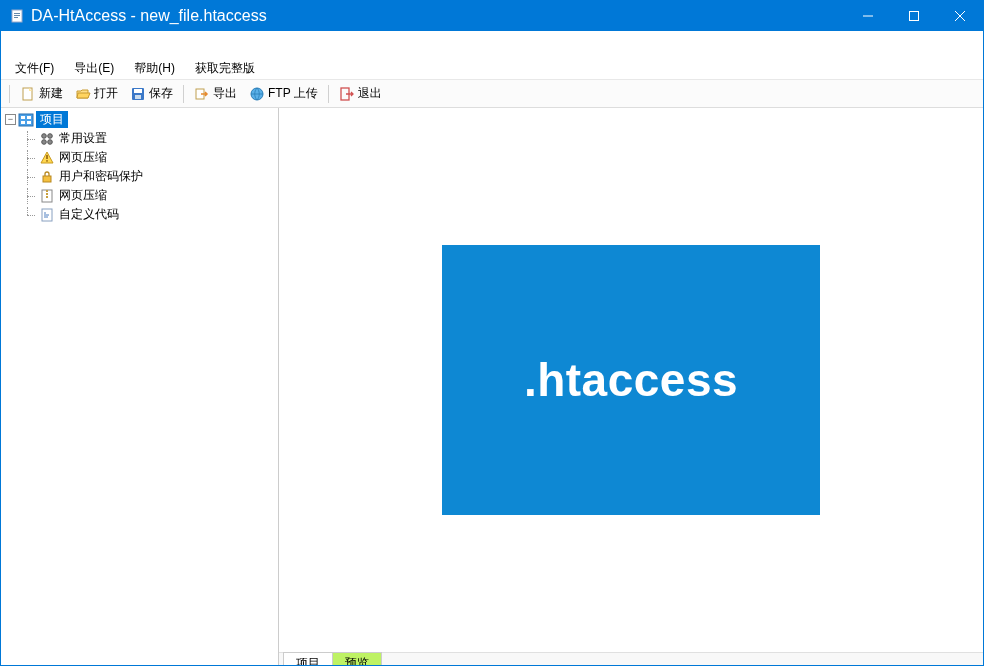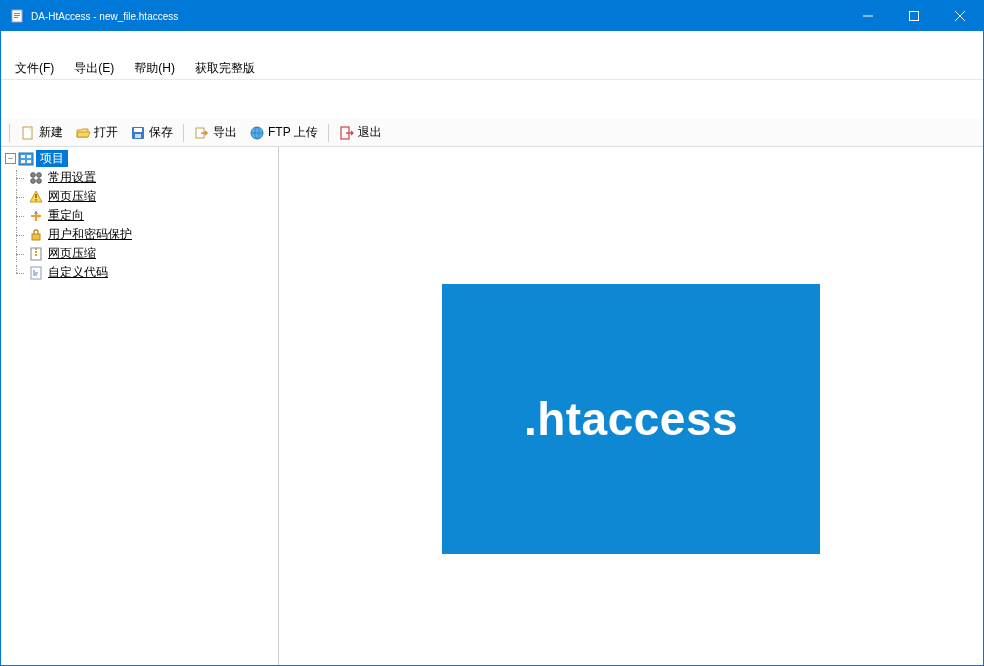--- a/index.html
+++ b/index.html
@@ -6,7 +6,7 @@
 body { width: 984px; height: 666px; background: #fff; overflow: hidden; border: 1px solid #0078d7; }
 
 
-.titlebar { height: 30px; background: #0078d7; color: #fff; display: flex; align-items: center; font-size: 10px; }
+.titlebar { height: 30px; background: #0078d7; color: #fff; display: flex; align-items: center; font-size: 16px; }
 .titlebar .app-icon { width: 16px; height: 16px; margin: 0 6px 0 8px; display: flex; align-items: center; justify-content: center; }
 .titlebar .title-text { flex: 1; }
 .titlebar .win-controls { display: flex; height: 100%; }

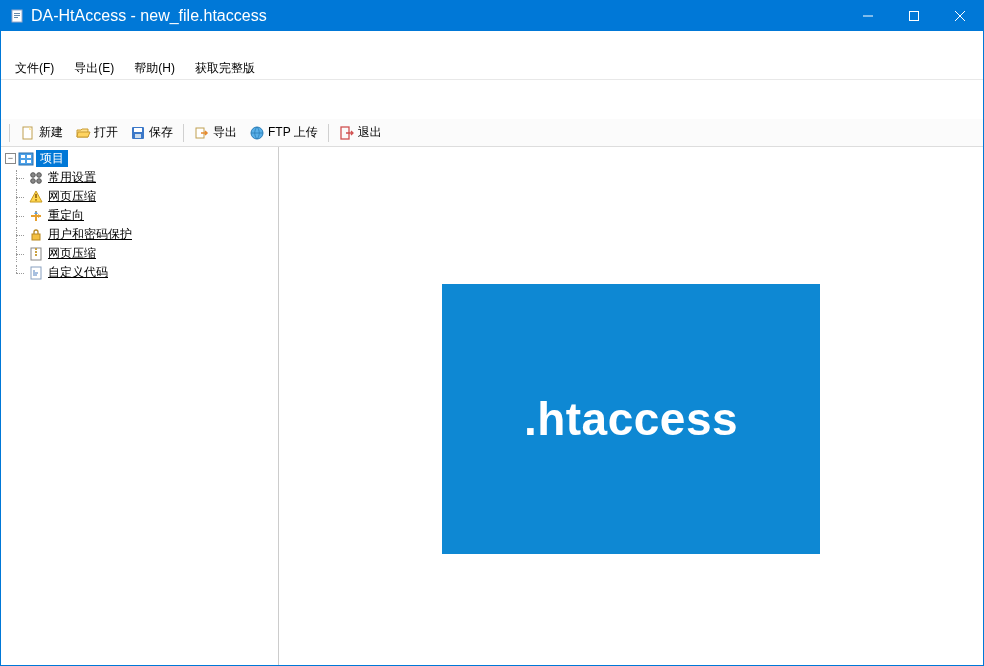--- a/index.html
+++ b/index.html
@@ -17,7 +17,7 @@
 .menubar .menu-item { padding: 2px 10px; cursor: pointer; }
 
 
-.toolbar { height: 28px; background: #fbfbfb; display: flex; align-items: center; padding: 0 4px; font-size: 12px; border-bottom: 1px solid #ddd; margin-top: 39px; }
+.toolbar { height: 28px; background: #fbfbfb; display: flex; align-items: center; padding: 0 4px; font-size: 12px; border-bottom: 1px solid #ddd; }
 .toolbar .tool-sep { width: 1px; height: 18px; background: #d0d0d0; margin: 0 4px; }
 .toolbar .tool-btn { display: flex; align-items: center; padding: 2px 6px; cursor: pointer; gap: 3px; }
 .tool-icon { width: 16px; height: 16px; display: inline-flex; align-items: center; justify-content: center; }

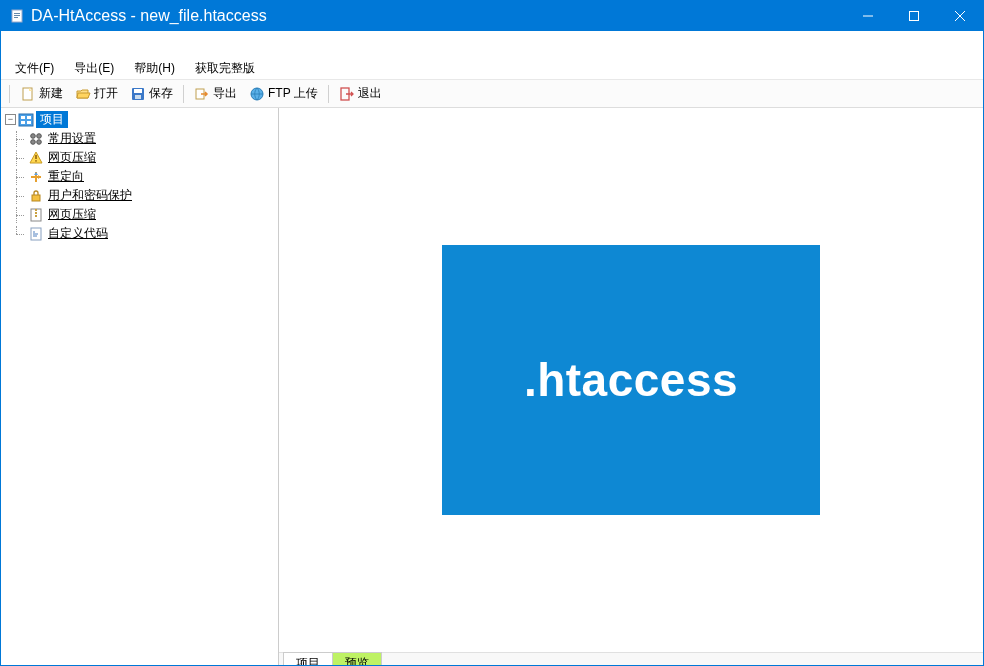--- a/index.html
+++ b/index.html
@@ -32,7 +32,7 @@
 .tree-root { display: flex; align-items: center; padding: 1px 4px; gap: 2px; }
 .tree-root .expander { width: 11px; height: 11px; border: 1px solid #888; display: flex; align-items: center; justify-content: center; font-size: 9px; line-height: 1; cursor: pointer; color: #555; }
 .tree-root .root-label { background: #0078d7; color: #fff; padding: 0 4px; }
-.tree-children { padding-left: 9px; text-decoration: underline; }
+.tree-children { padding-left: 20px; }
 .tree-item { display: flex; align-items: center; padding: 1px 0; gap: 4px; cursor: pointer; }
 .tree-connector { width: 14px; height: 16px; position: relative; }
 .tree-connector::before { content: ""; position: absolute; left: 6px; top: 0; bottom: 0; border-left: 1px dotted #999; }

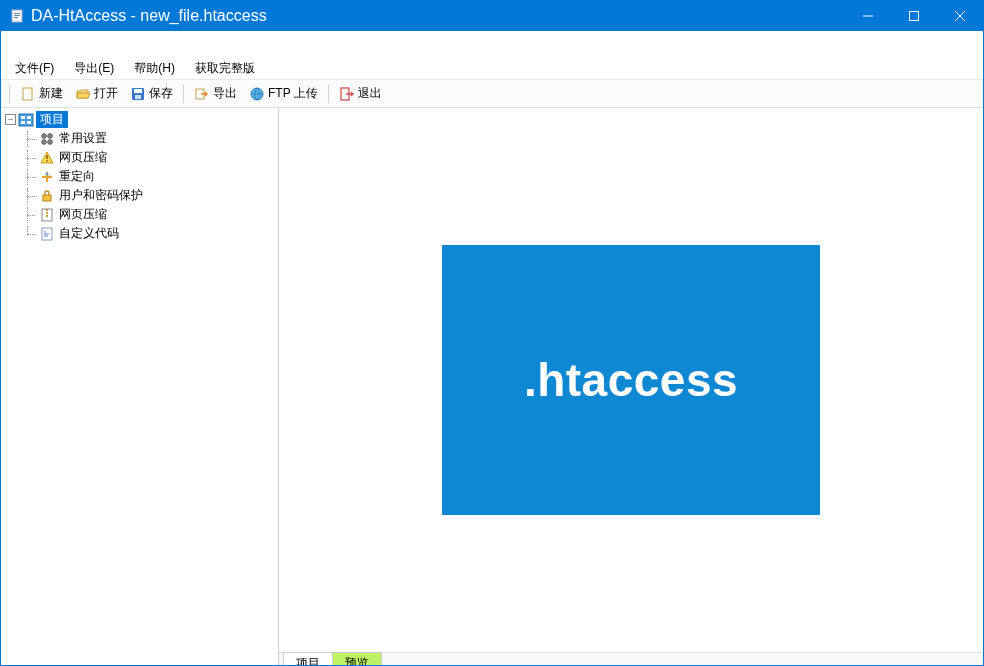--- a/index.html
+++ b/index.html
@@ -200,17 +200,6 @@
           <span class="tree-connector"></span>
           <span class="node-icon">
               <svg width="16" height="16" viewBox="0 0 16 16">
-                <path d="M8 3 L8 13 M3 8 L13 8" stroke="#e6a030" stroke-width="2"></path>
-                <polygon points="13,8 10,6 10,10" fill="#e6a030"></polygon>
-                <polygon points="8,3 6,6 10,6" fill="#60a0e0"></polygon>
-              </svg>
-            </span>
-          <span>重定向</span>
-        </div>
-        <div class="tree-item">
-          <span class="tree-connector"></span>
-          <span class="node-icon">
-              <svg width="16" height="16" viewBox="0 0 16 16">
                 <rect x="4" y="7" width="8" height="6" fill="#f4c040" stroke="#b88820"></rect>
                 <path d="M6 7 L6 5 A2 2 0 0 1 10 5 L10 7" fill="none" stroke="#b88820" stroke-width="1.3"></path>
               </svg>

